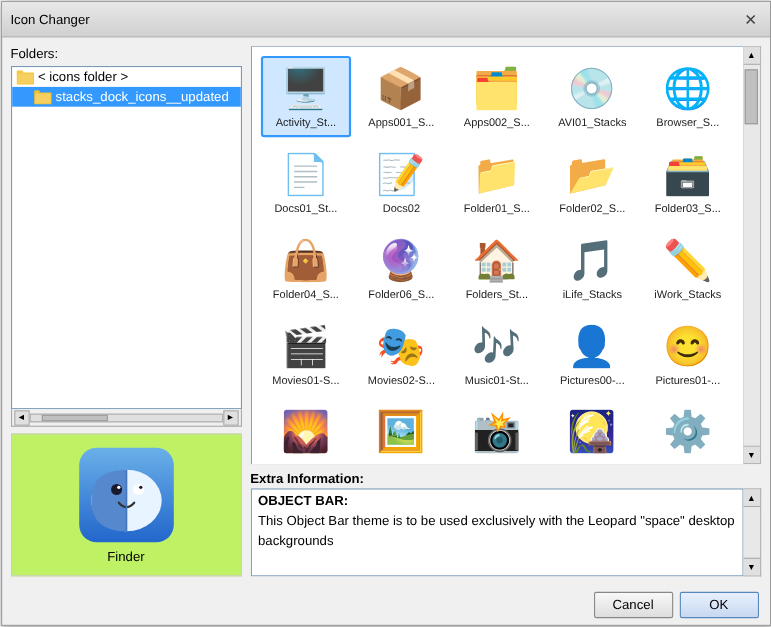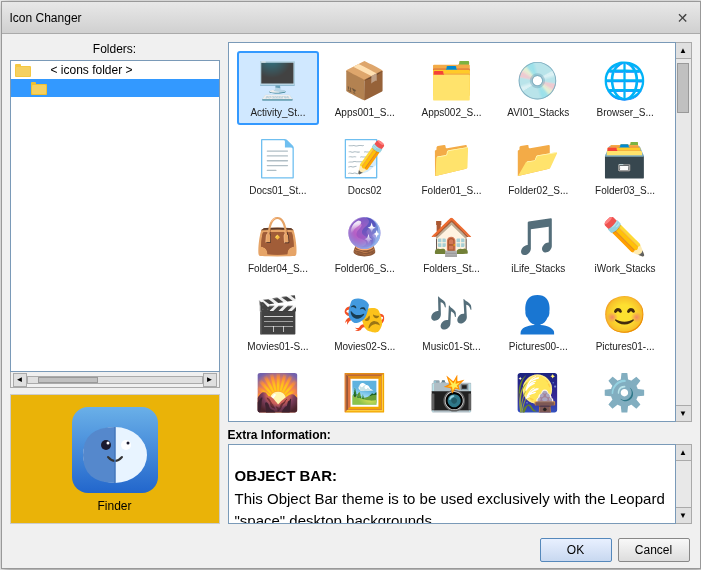--- a/index.html
+++ b/index.html
@@ -74,7 +74,6 @@
       font-size: 12px;
       margin-bottom: 4px;
       color: #000;
-      text-align: center;
     }
 
     .folder-tree {

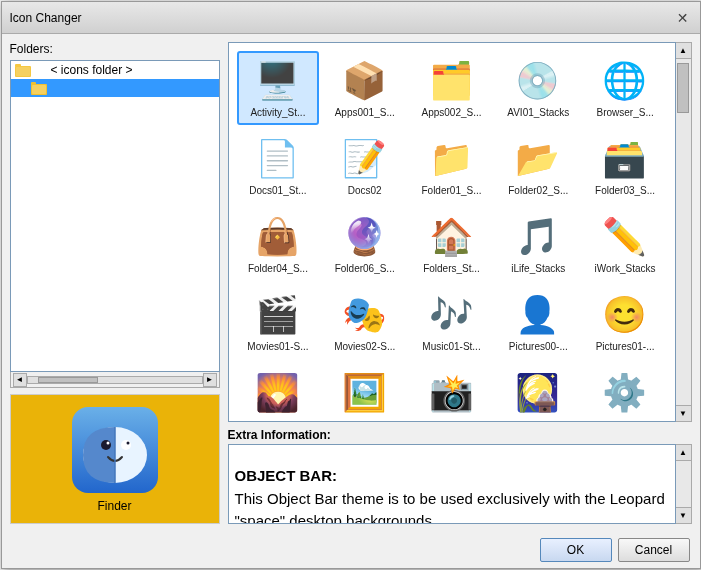--- a/index.html
+++ b/index.html
@@ -362,7 +362,7 @@
 
       <div class="folder-tree">
 
-        <div class="folder-item" style="padding-left:4px;gap:16px;">
+        <div class="folder-item" style="padding-left:4px;">
           <svg class="folder-icon" viewBox="0 0 16 14">
             <rect x="0" y="3" width="16" height="11" rx="1" fill="#f5c842"></rect>
             <rect x="0" y="1" width="6" height="3" rx="1" fill="#f5c842"></rect>

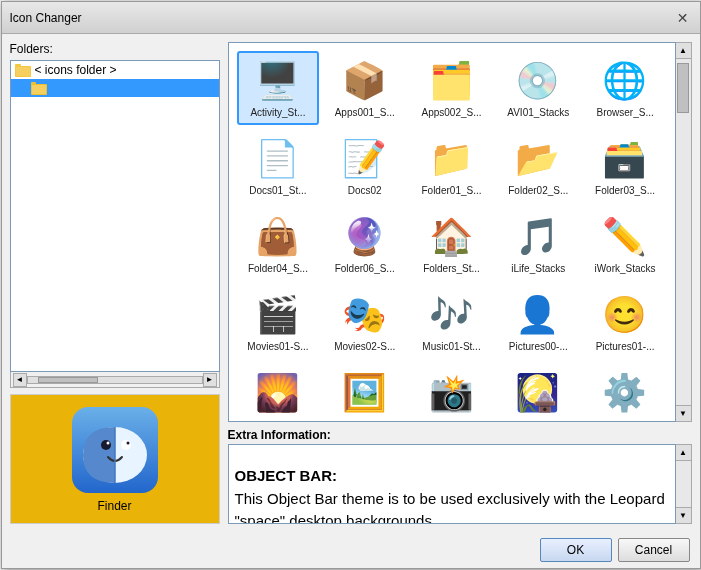--- a/index.html
+++ b/index.html
@@ -377,6 +377,7 @@
             <rect x="0" y="1" width="5" height="3" rx="1" fill="#f0c030"></rect>
             <rect x="1" y="4" width="14" height="9" rx="1" fill="#f5d060"></rect>
           </svg>
+          <span class="folder-text">stacks_dock_icons__updated</span>
         </div>
       </div>
 

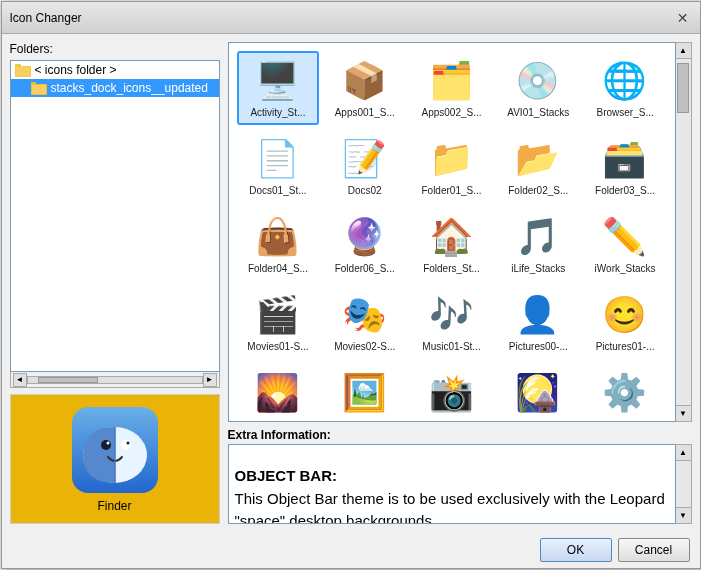--- a/index.html
+++ b/index.html
@@ -279,8 +279,8 @@
       background: #fff;
       height: 80px;
       overflow-y: auto;
-      padding: 20px 6px;
-      font-size: 15px;
+      padding: 1px 6px;
+      font-size: 12px;
       line-height: 1.5;
     }
 

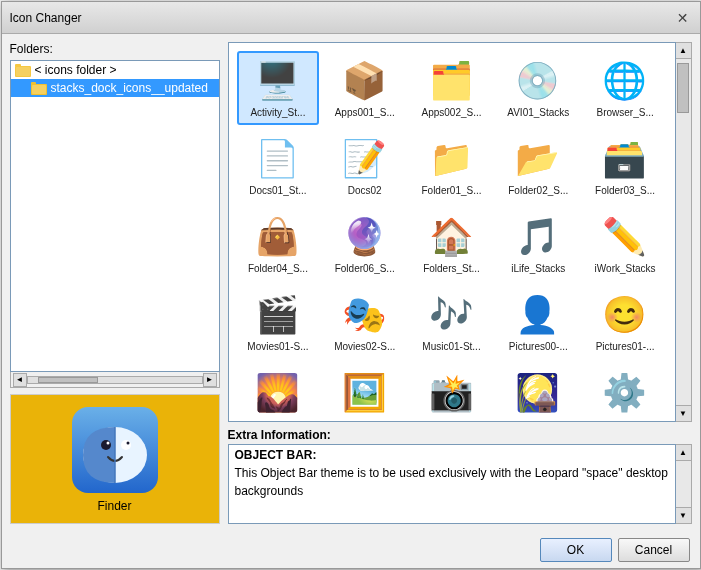--- a/index.html
+++ b/index.html
@@ -149,7 +149,7 @@
       flex-direction: column;
       align-items: center;
       justify-content: center;
-      background: #eab308;
+      background: #bef264;
       border: 1px solid #ccc;
       margin-top: 6px;
     }

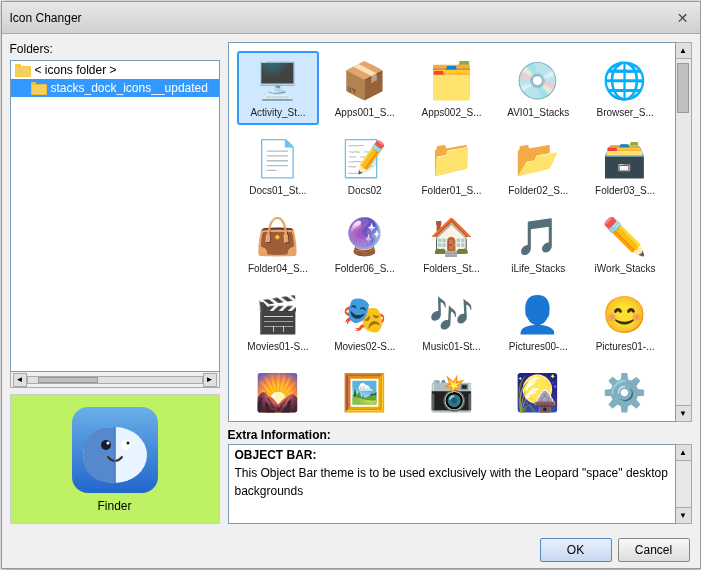--- a/index.html
+++ b/index.html
@@ -596,8 +596,8 @@
   </div>
 
   <div class="dialog-footer">
+    <button class="btn">Cancel</button>
     <button class="btn btn-primary">OK</button>
-    <button class="btn">Cancel</button>
   </div>
 </div>
 

